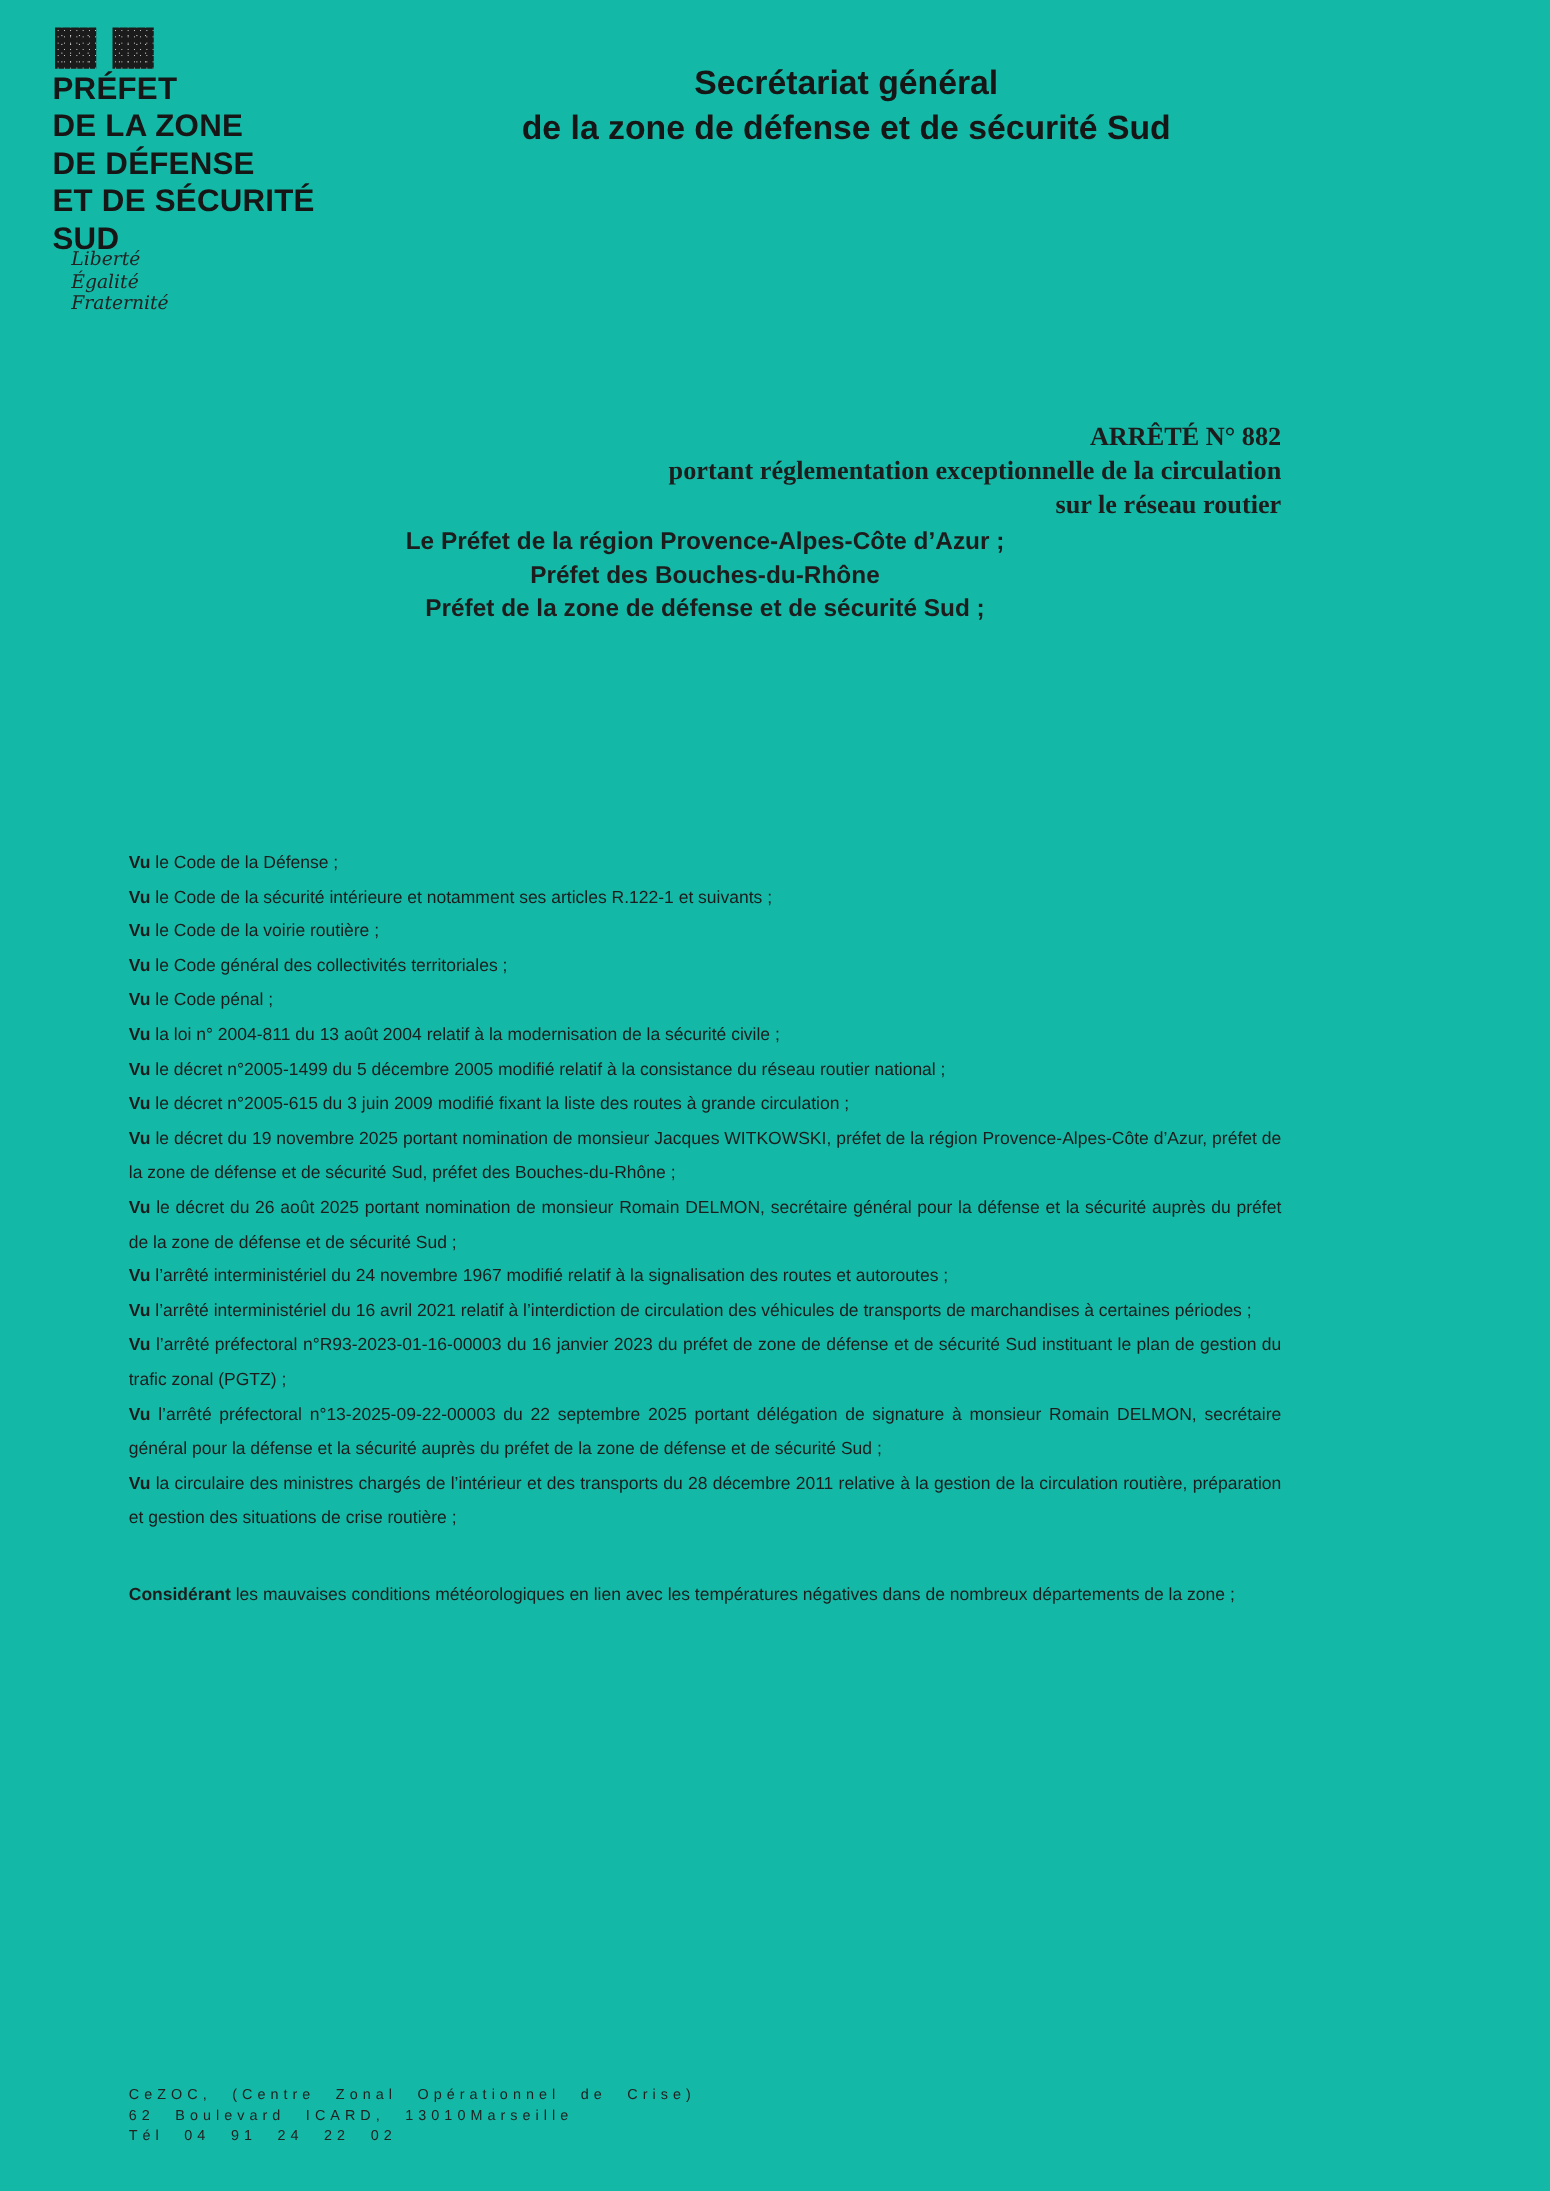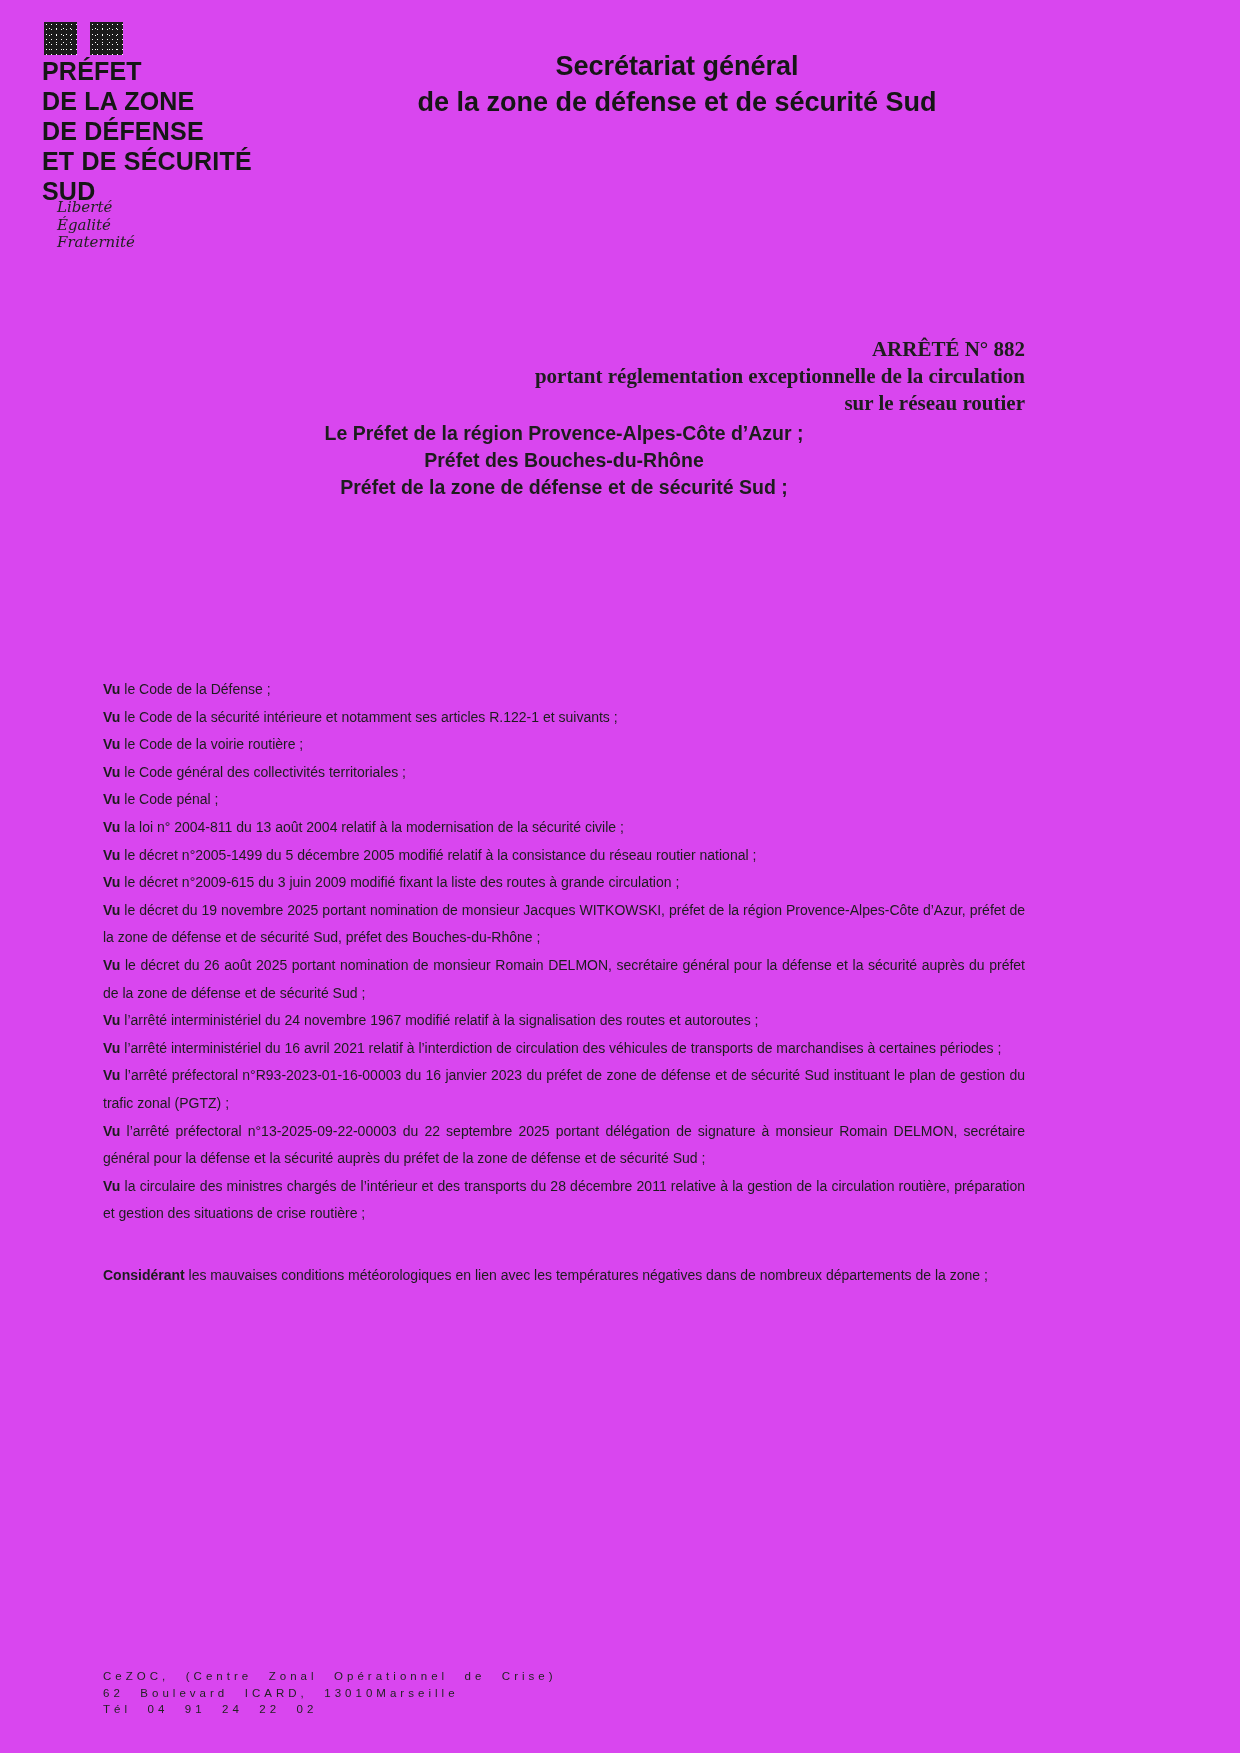--- a/index.html
+++ b/index.html
@@ -8,7 +8,7 @@
     position:relative;
     width:1240px; height:1753px;
     margin:0 auto;
-    background:#d946ef;
+    background:#14b8a6;
     color:#1d1d1d;
     font-family:"Liberation Sans", sans-serif;
     overflow:hidden;

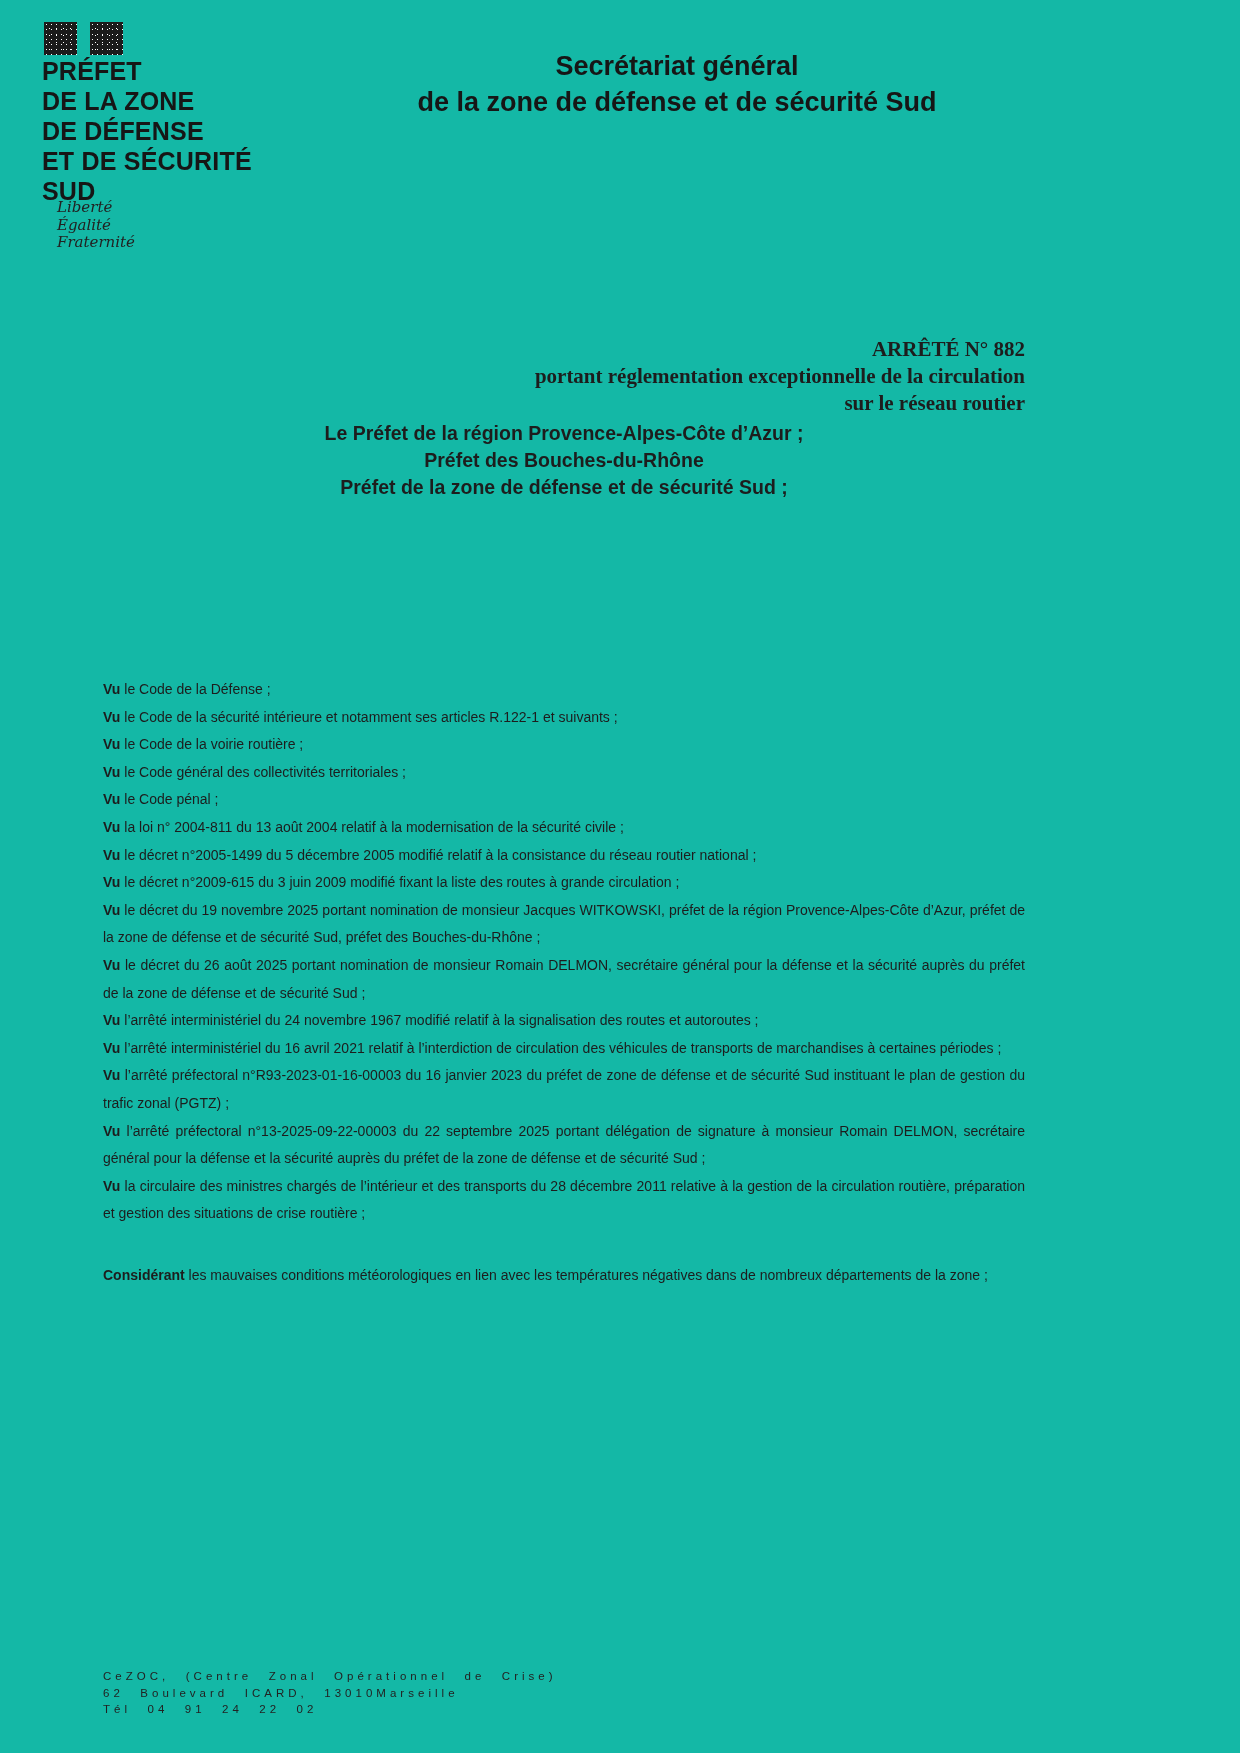--- a/index.html
+++ b/index.html
@@ -127,7 +127,7 @@
       <p><b>Vu</b> <span>le Code pénal ;</span></p>
       <p><b>Vu</b> <span>la loi n° 2004-811 du 13 août 2004 relatif à la modernisation de la sécurité civile ;</span></p>
       <p><b>Vu</b> <span>le décret n°2005-1499 du 5 décembre 2005 modifié relatif à la consistance du réseau routier national ;</span></p>
-      <p><b>Vu</b> <span>le décret n°2009-615 du 3 juin 2009 modifié fixant la liste des routes à grande circulation ;</span></p>
+      <p><b>Vu</b> <span>le décret n°2005-615 du 3 juin 2009 modifié fixant la liste des routes à grande circulation ;</span></p>
       <p><b>Vu</b> <span>le décret du 19 novembre 2025 portant nomination de monsieur Jacques WITKOWSKI, préfet de la région Provence-Alpes-Côte d’Azur, préfet de la zone de défense et de sécurité Sud, préfet des Bouches-du-Rhône ;</span></p>
       <p><b>Vu</b> <span>le décret du 26 août 2025 portant nomination de monsieur Romain DELMON, secrétaire général pour la défense et la sécurité auprès du préfet de la zone de défense et de sécurité Sud ;</span></p>
       <p><b>Vu</b> <span>l’arrêté interministériel du 24 novembre 1967 modifié relatif à la signalisation des routes et autoroutes ;</span></p>

